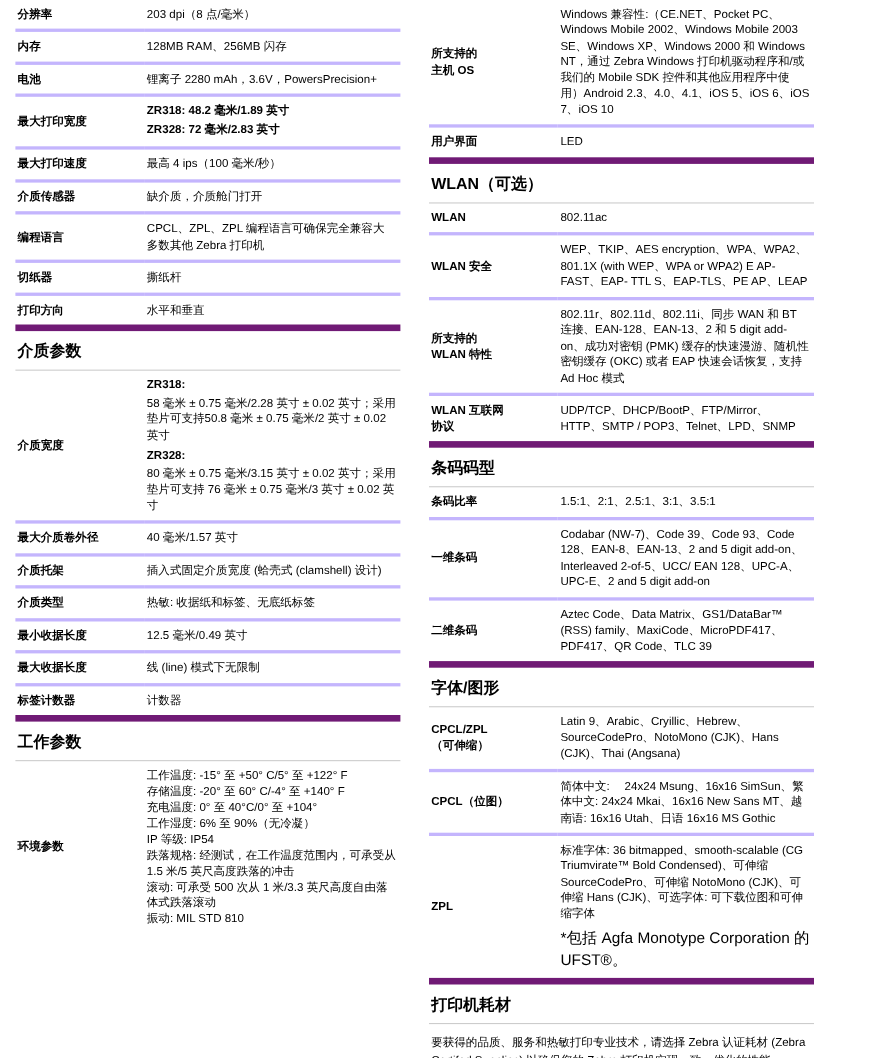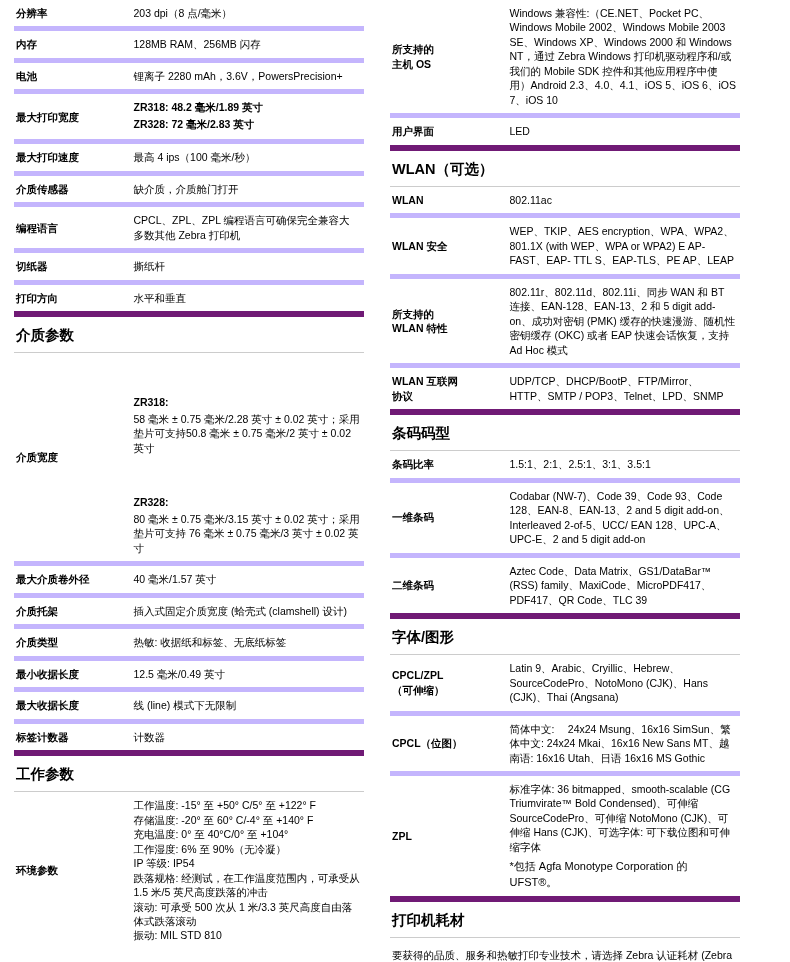--- a/index.html
+++ b/index.html
@@ -33,7 +33,7 @@
     table-layout: fixed;
   }
   table.spec td {
-    border-top: 5px solid #c4b5fd;
+    border-top: 3px solid #c4b5fd;
     padding: 6px 4px 6px 2px;
     vertical-align: middle;
     line-height: 1.38;

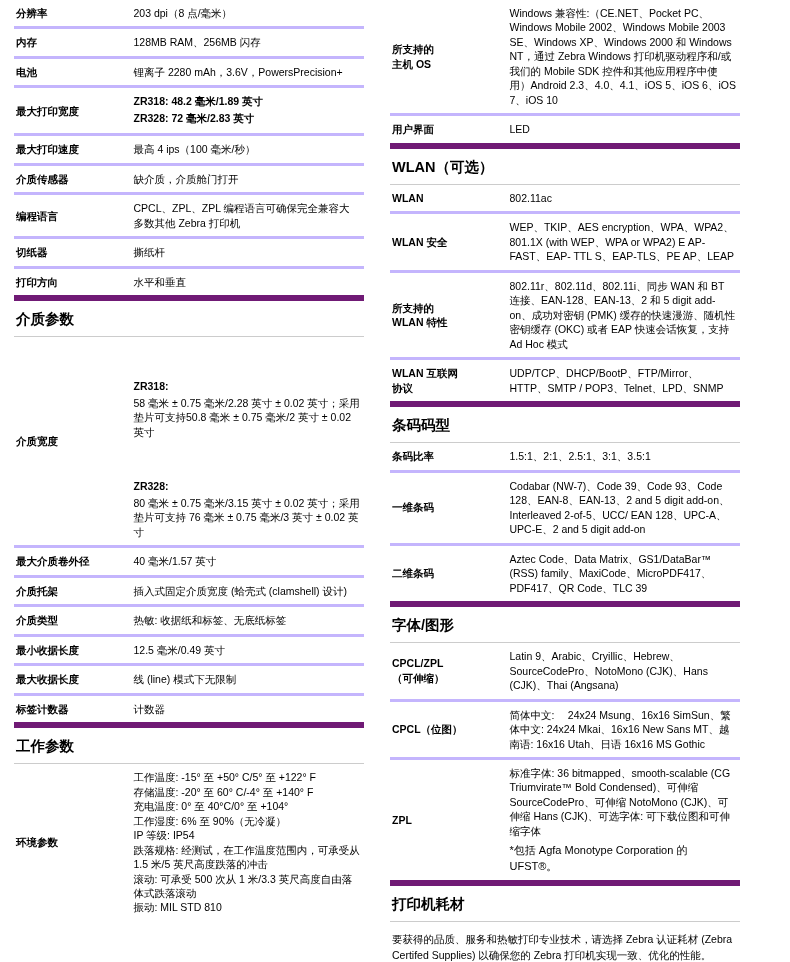--- a/index.html
+++ b/index.html
@@ -59,7 +59,7 @@
     border-bottom: 1px solid #cccccc;
     margin: 0;
   }
-  .bold { font-weight: bold; margin-top: 36px; }
+  .bold { font-weight: bold; }
   .para {
     padding: 9px 2px 2px 2px;
     line-height: 1.55;

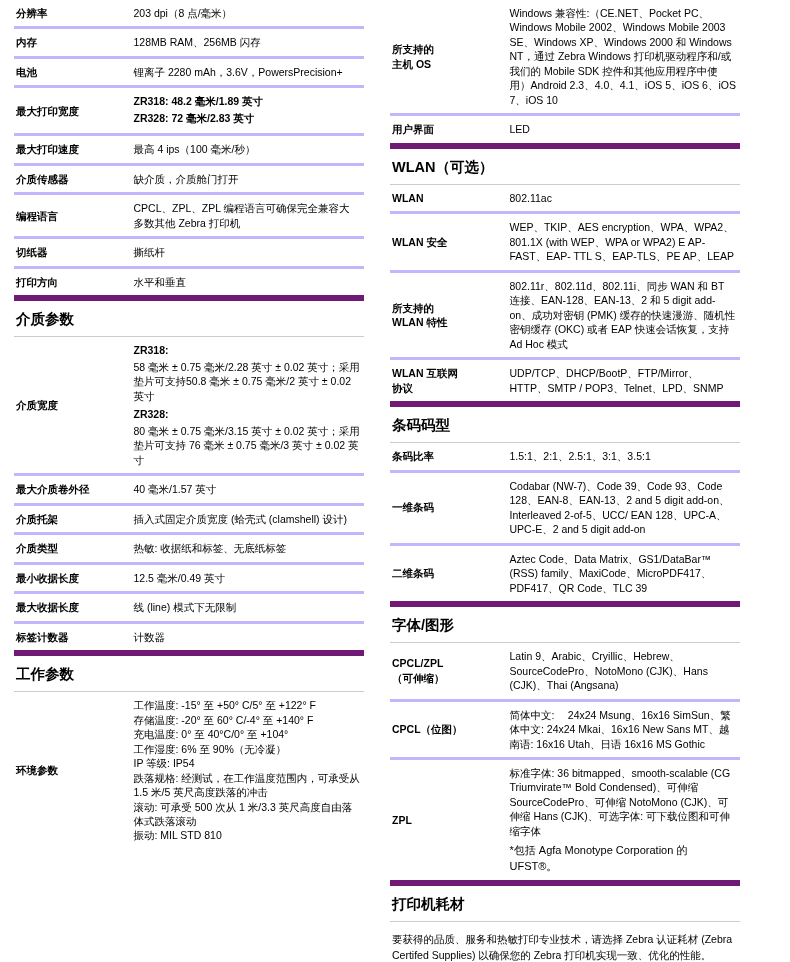--- a/index.html
+++ b/index.html
@@ -66,7 +66,7 @@
     font-size: 10.5px;
   }
   .tiny-note {
-    font-size: 11px;
+    font-size: 14px;
     line-height: 1.4;
     padding-top: 5px;
   }

